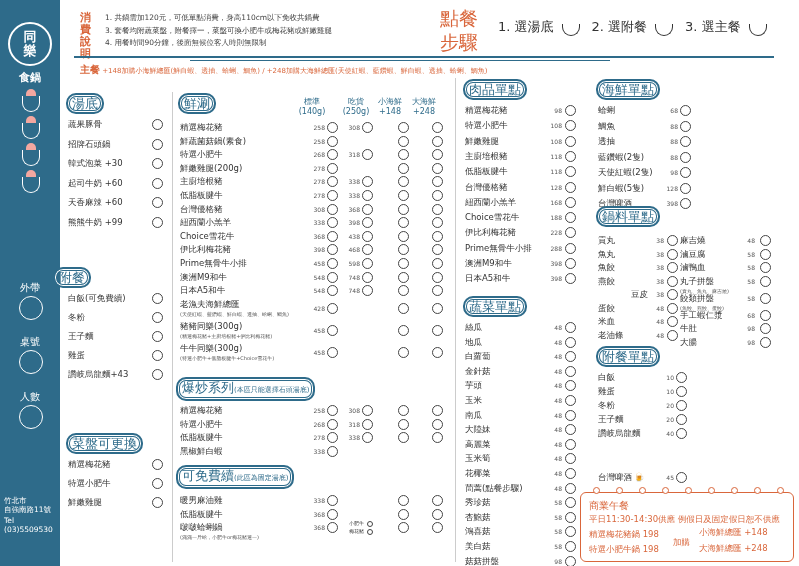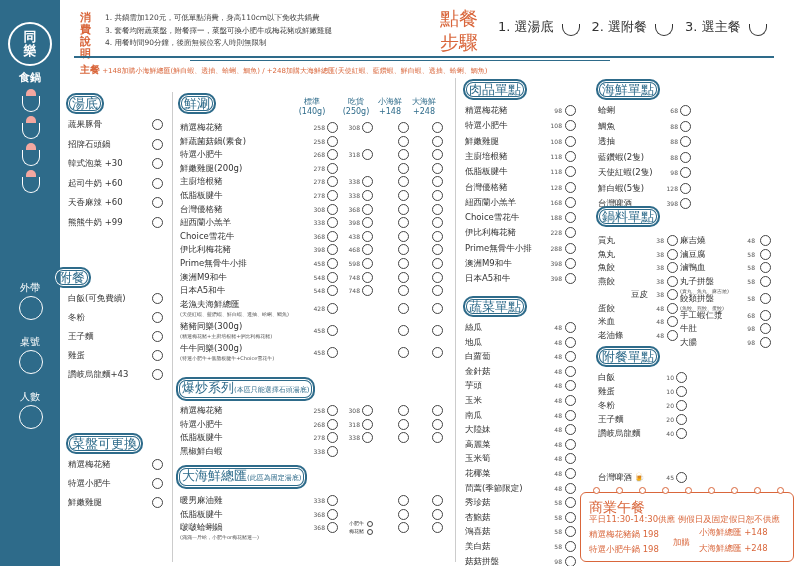--- a/index.html
+++ b/index.html
@@ -248,7 +248,7 @@
     <div class="cb" style="left: 327px; top: 446.1px;"></div>
   </div>
 <div id="c-mem">
-    <div class="sec-title" style="position: absolute; left: 176px; top: 465px;"><span>大海鮮總匯</span><small>(此區為固定湯底)</small></div>
+    <div class="sec-title" style="position: absolute; left: 176px; top: 465px;"><span>可免費續</span><small>(此區為固定湯底)</small></div>
     <div class="item" style="left: 180px; top: 495px;"><span>暖男麻油雞</span></div>
     <div class="price" style="left: 305px; top: 497px;">338</div>
     <div class="cb" style="left: 327px; top: 495px;"></div>

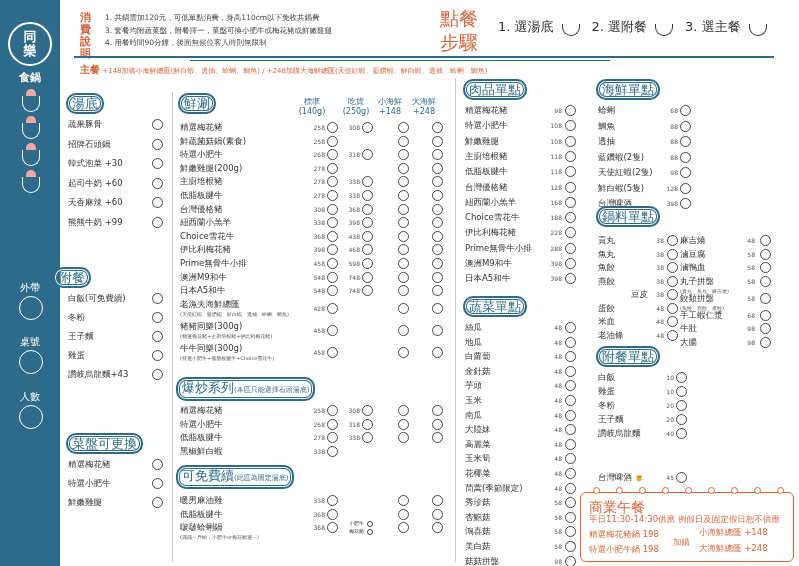--- a/index.html
+++ b/index.html
@@ -343,7 +343,7 @@
     <div class="item" style="left: 465px; top: 468px;"><span>花椰菜</span></div>
     <div class="price" style="left: 542px; top: 470px;">48</div>
     <div class="cb" style="left: 565px; top: 468px;"></div>
-    <div class="item" style="left: 465px; top: 482.6px;"><span>茼蒿(季節限定)</span></div>
+    <div class="item" style="left: 465px; top: 482.6px;"><span>茼蒿(點餐步驟)</span></div>
     <div class="price" style="left: 542px; top: 484.6px;">48</div>
     <div class="cb" style="left: 565px; top: 482.6px;"></div>
     <div class="item" style="left: 465px; top: 497.2px;"><span>秀珍菇</span></div>

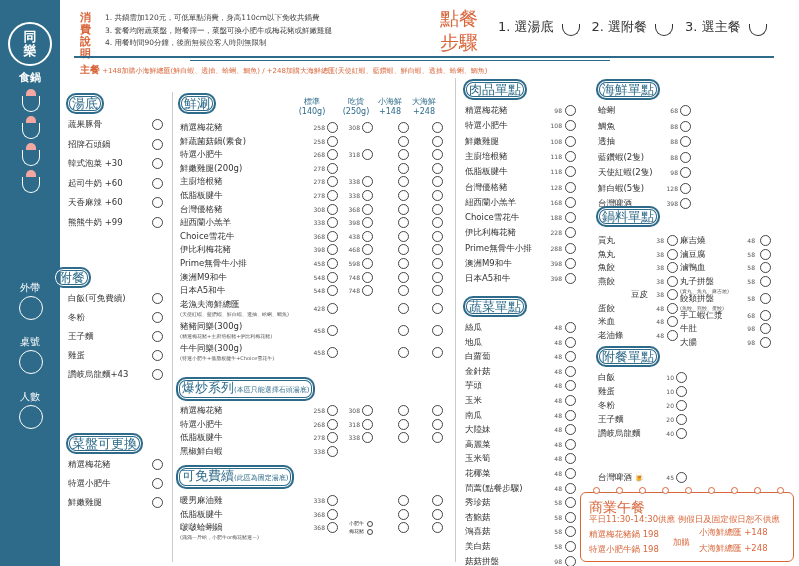--- a/index.html
+++ b/index.html
@@ -50,6 +50,12 @@
   <div class="side-circle" style="top:350px"></div>
   <div class="side-label" style="top:390px">人數</div>
   <div class="side-circle" style="top:405px"></div>
+  <div class="address">
+    <div>竹北市</div>
+      <div>自強南路11號</div>
+    <div style="margin-top:2px">Tel</div>
+      <div>(03)5509530</div>
+  </div>
 </div>
 
 <div class="notes-label">消費說明</div>

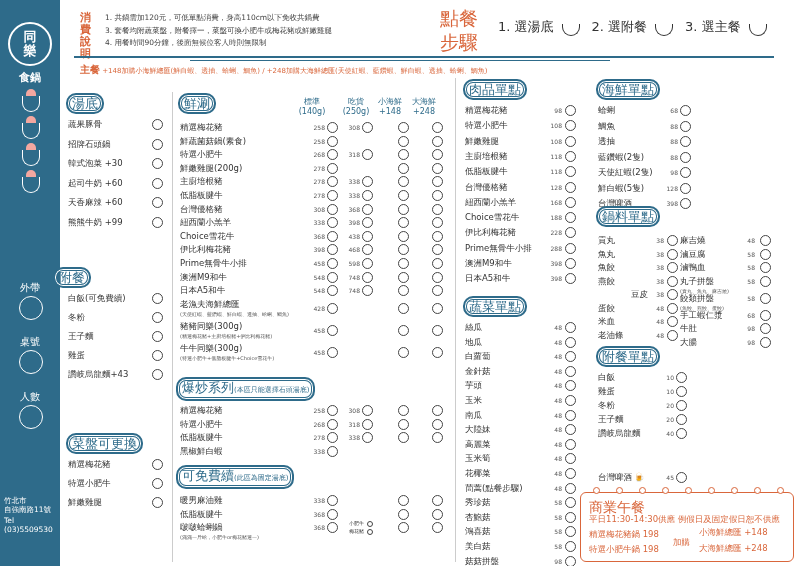--- a/index.html
+++ b/index.html
@@ -466,7 +466,7 @@
   </div>
 
 <div class="lunch">
-  <div style="position:absolute;left:8px;top:6px;font-size:14px">商業午餐</div>
+  <div style="position:absolute;left:8px;top:6px;font-size:10px">商業午餐</div>
   <div style="position:absolute;left:8px;top:21px">平日11:30-14:30供應  例假日及固定假日恕不供應</div>
   <div style="position:absolute;left:8px;top:36px">精選梅花豬鍋 198</div>
   <div style="position:absolute;left:8px;top:51px">特選小肥牛鍋 198</div>

